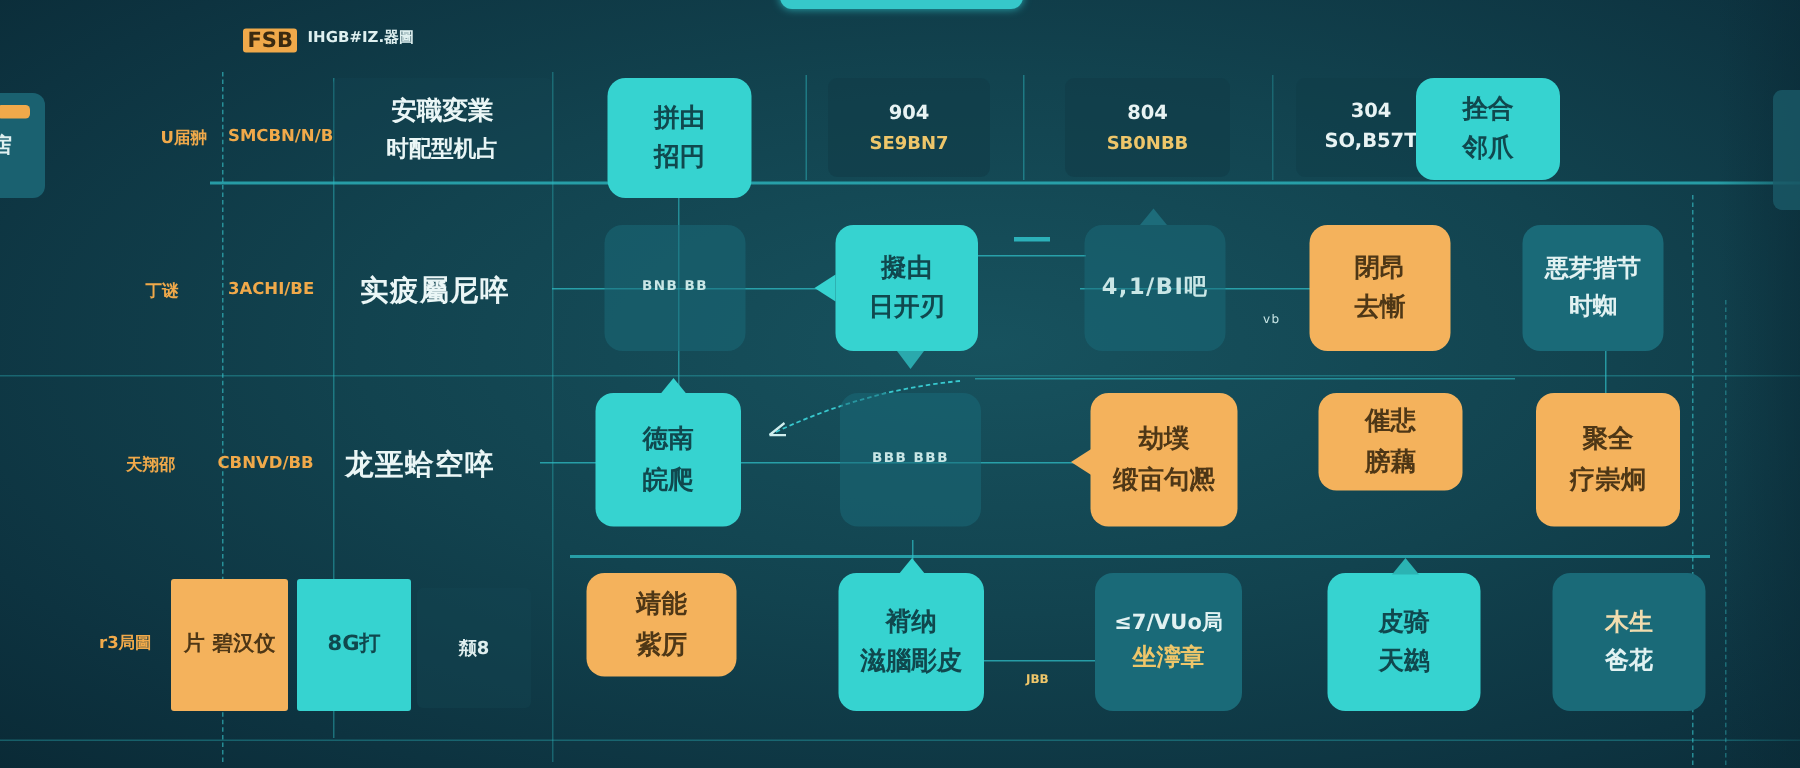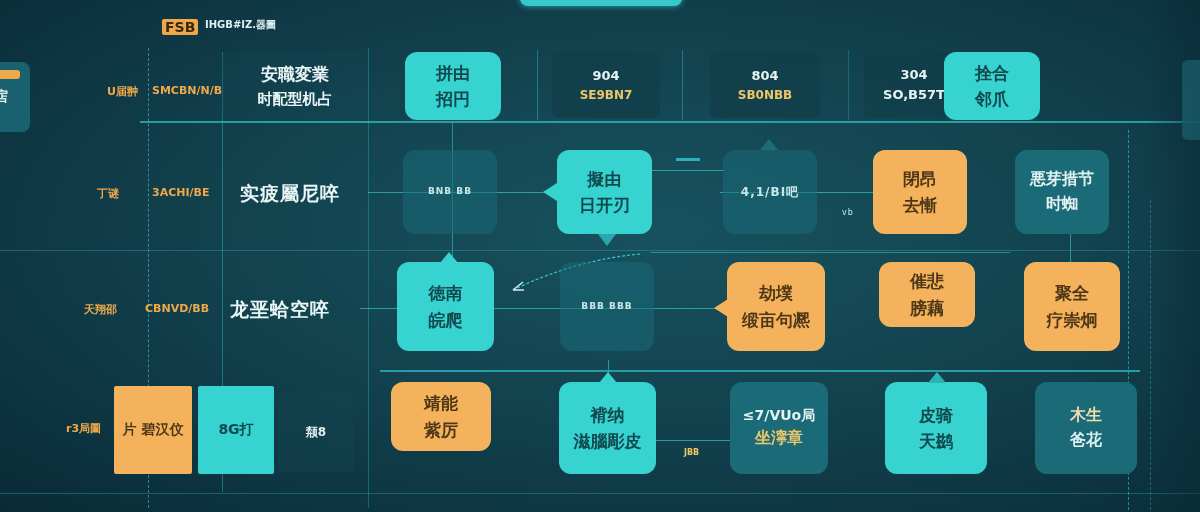--- a/index.html
+++ b/index.html
@@ -78,7 +78,7 @@
   <span style="color:#eaf6f6;font-size:17px;">安職変業</span>
   <span style="color:#eaf6f6;font-size:15px;">时配型机占</span>
 </div>
-<div class="card cyan" style="left:405px;top:52px;width:96px;height:68px;">
+<div class="card cyan" style="left:405px;top:52px;width:96px;height:80px;">
   <span>拼由</span>
   <span>招円</span>
 </div>

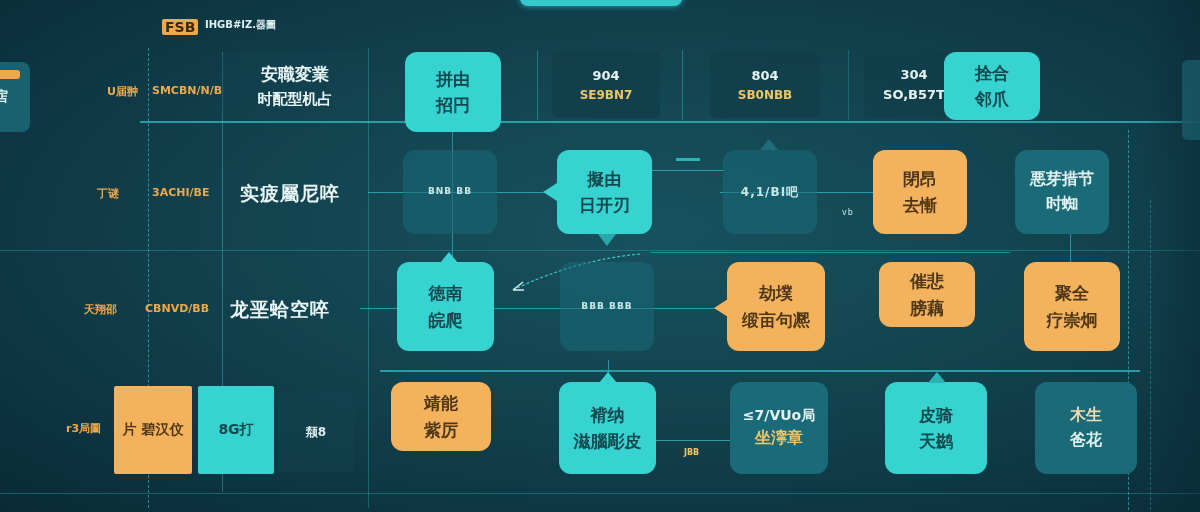--- a/index.html
+++ b/index.html
@@ -112,7 +112,7 @@
 <div class="arrow-l" style="left:543px;top:183px;border-right:14px solid #36d3d0;"></div>
 <div class="arrow-u" style="left:598px;top:234px;border-top:12px solid #2aa9ad;"></div>
 <div class="card ghost" style="left:723px;top:150px;width:94px;height:84px;">
-  <span class="stub" style="position:static;font-size:12px;">4,1/BI吧</span>
+  <span class="stub" style="position:static;font-size:15px;">4,1/BI吧</span>
 </div>
 <div class="arrow-u" style="left:760px;top:139px;border-bottom:11px solid #1d6c7a;"></div>
 <div class="stub" style="left:842px;top:208px;font-size:8px;">vb</div>

